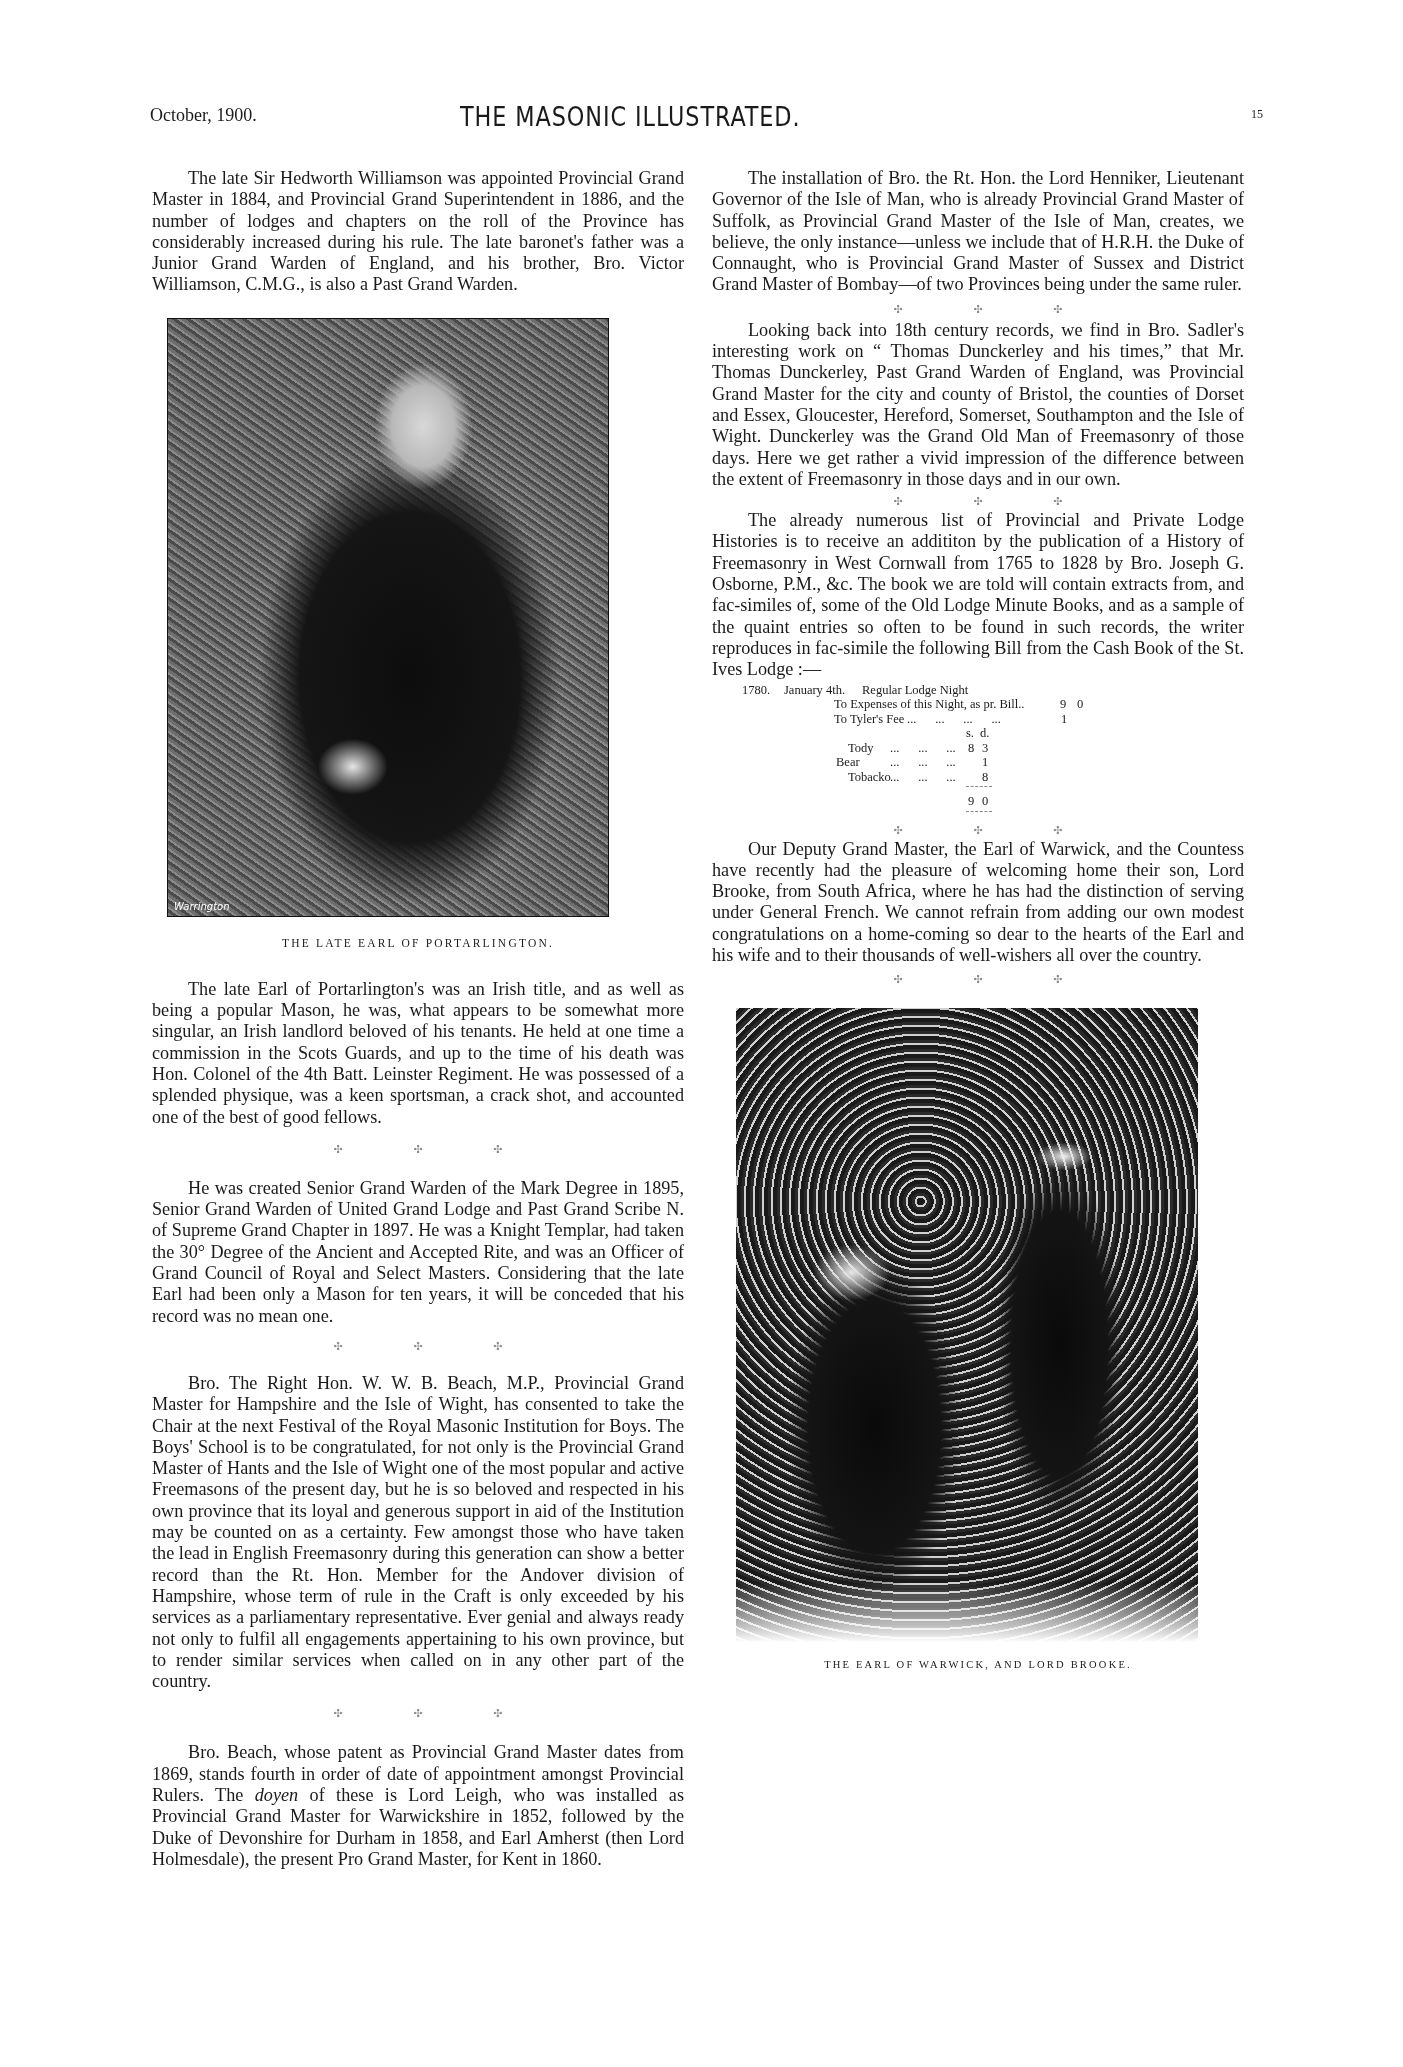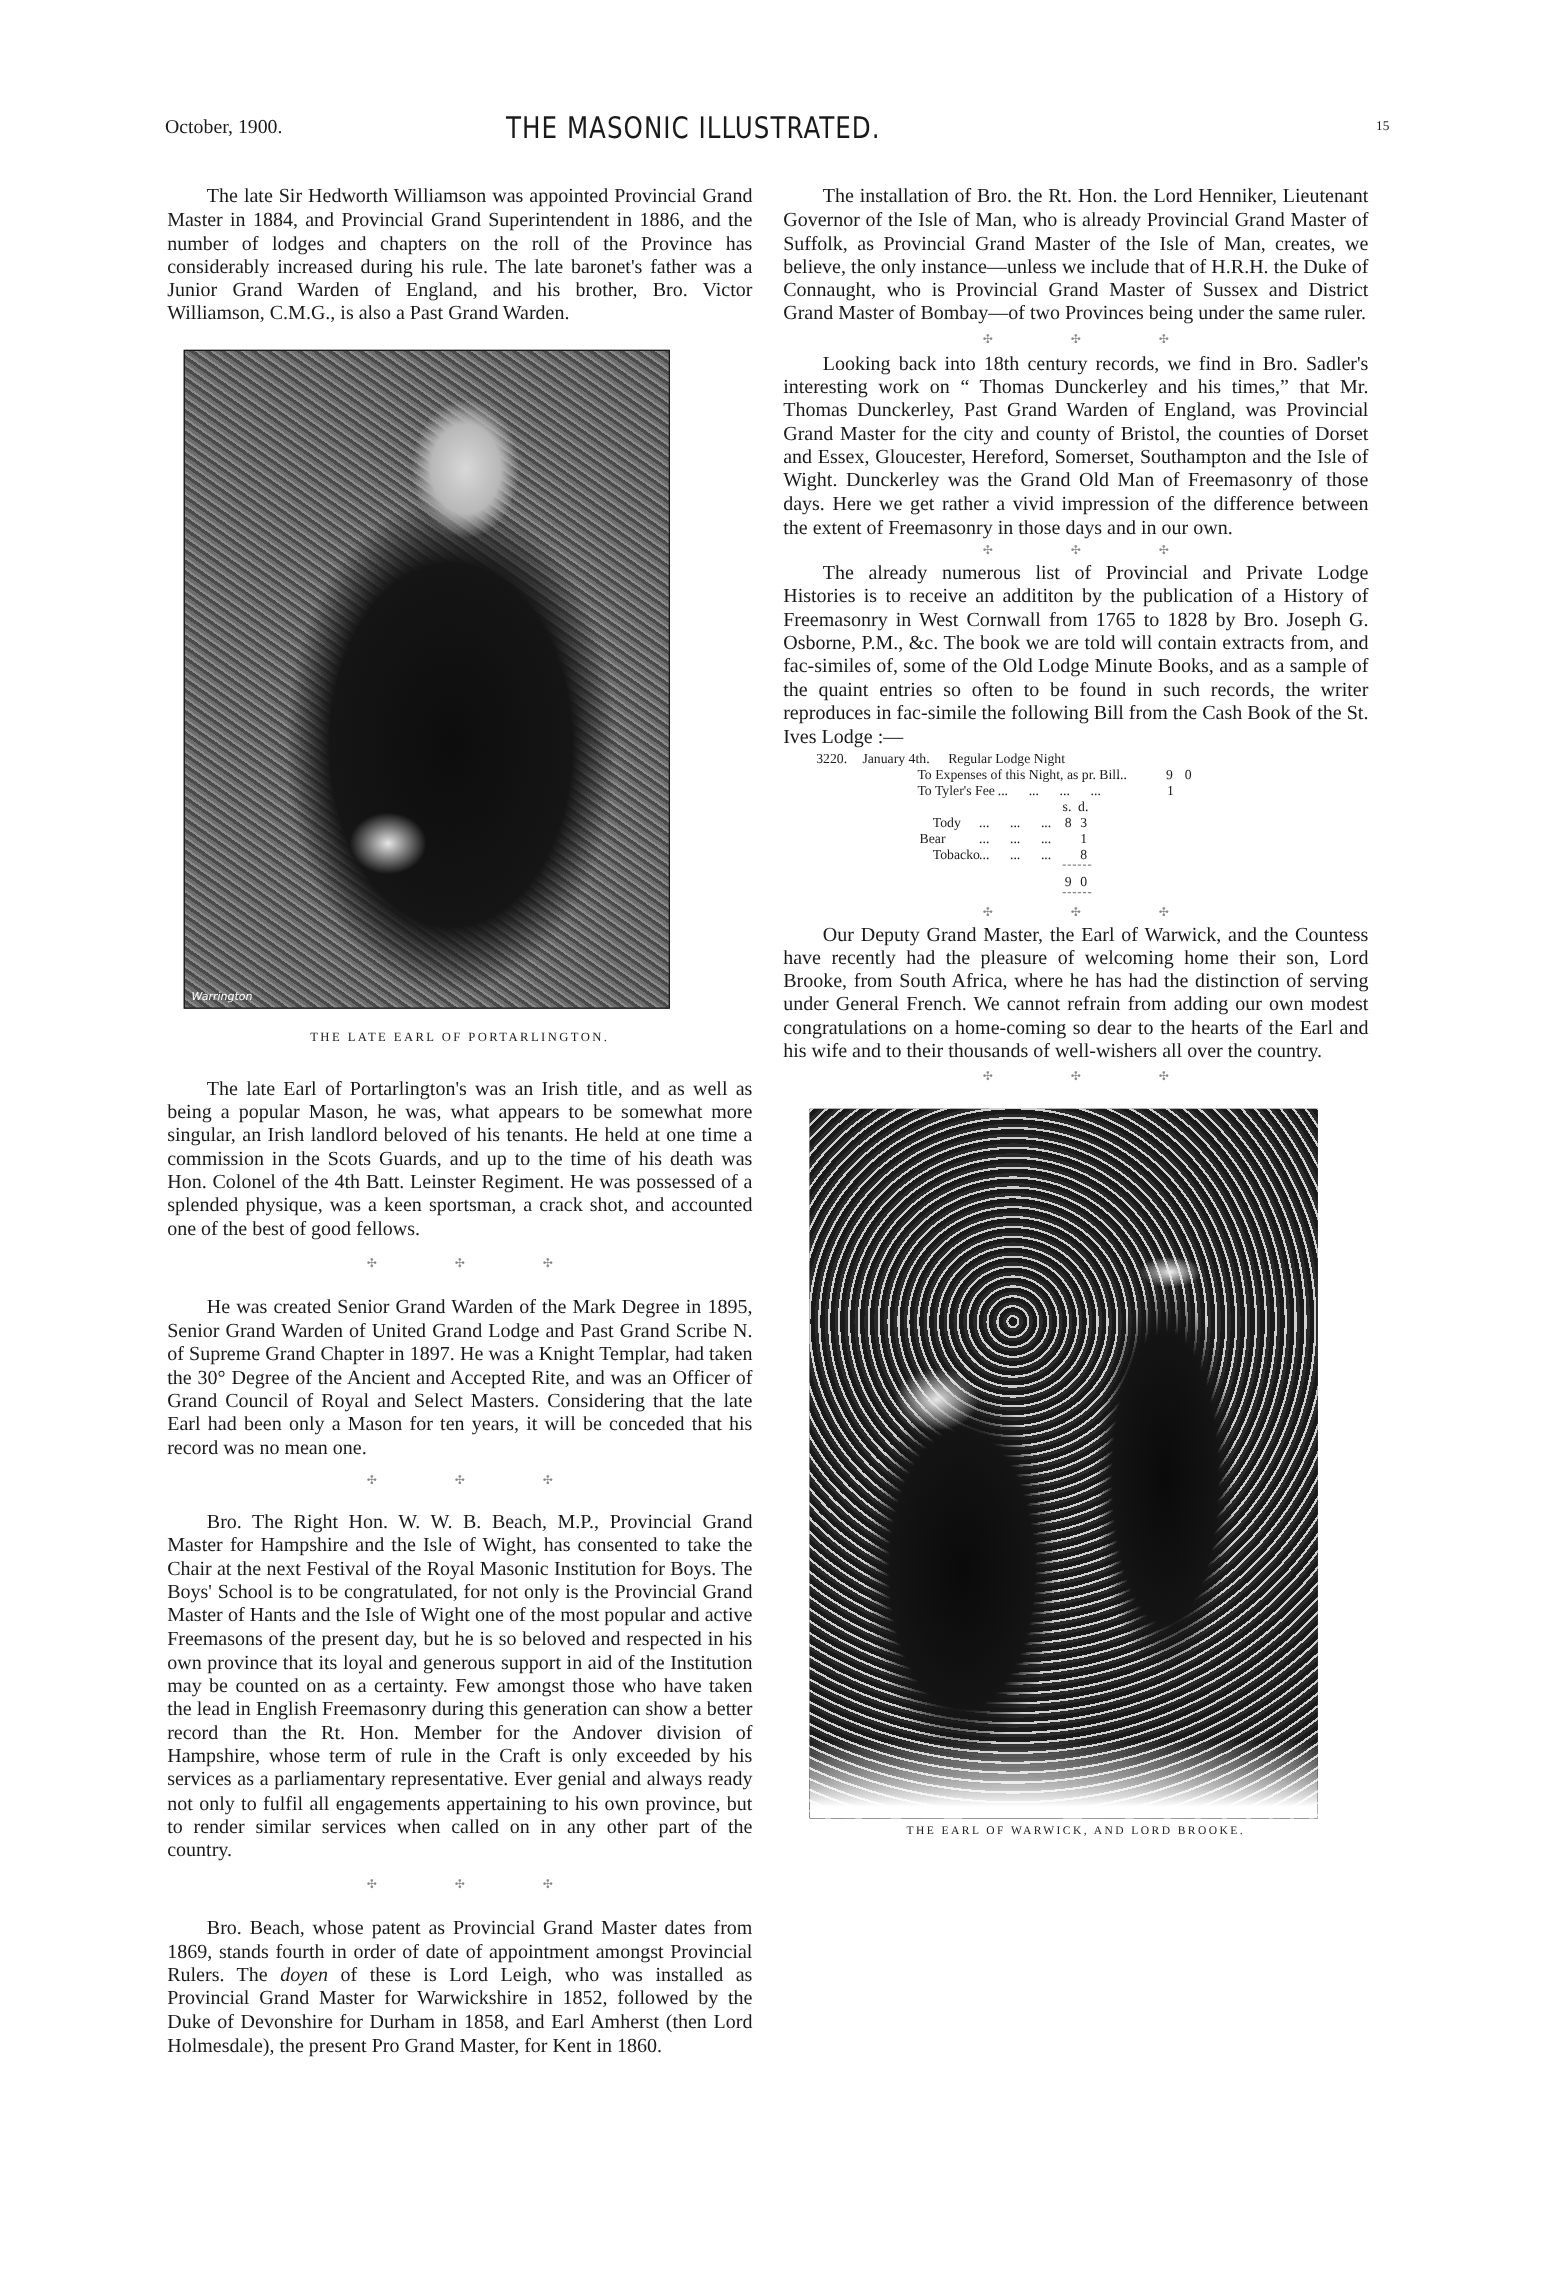--- a/index.html
+++ b/index.html
@@ -83,7 +83,7 @@
 
   <div class="bill">
     <div class="row">
-      <span class="c" style="left:30px;">3220.</span>
+      <span class="c" style="left:30px;">1780.</span>
       <span class="c" style="left:72px;">January 4th.</span>
       <span class="c" style="left:150px;font-family:Liberation Serif, serif;">Regular Lodge Night</span>
     </div>

